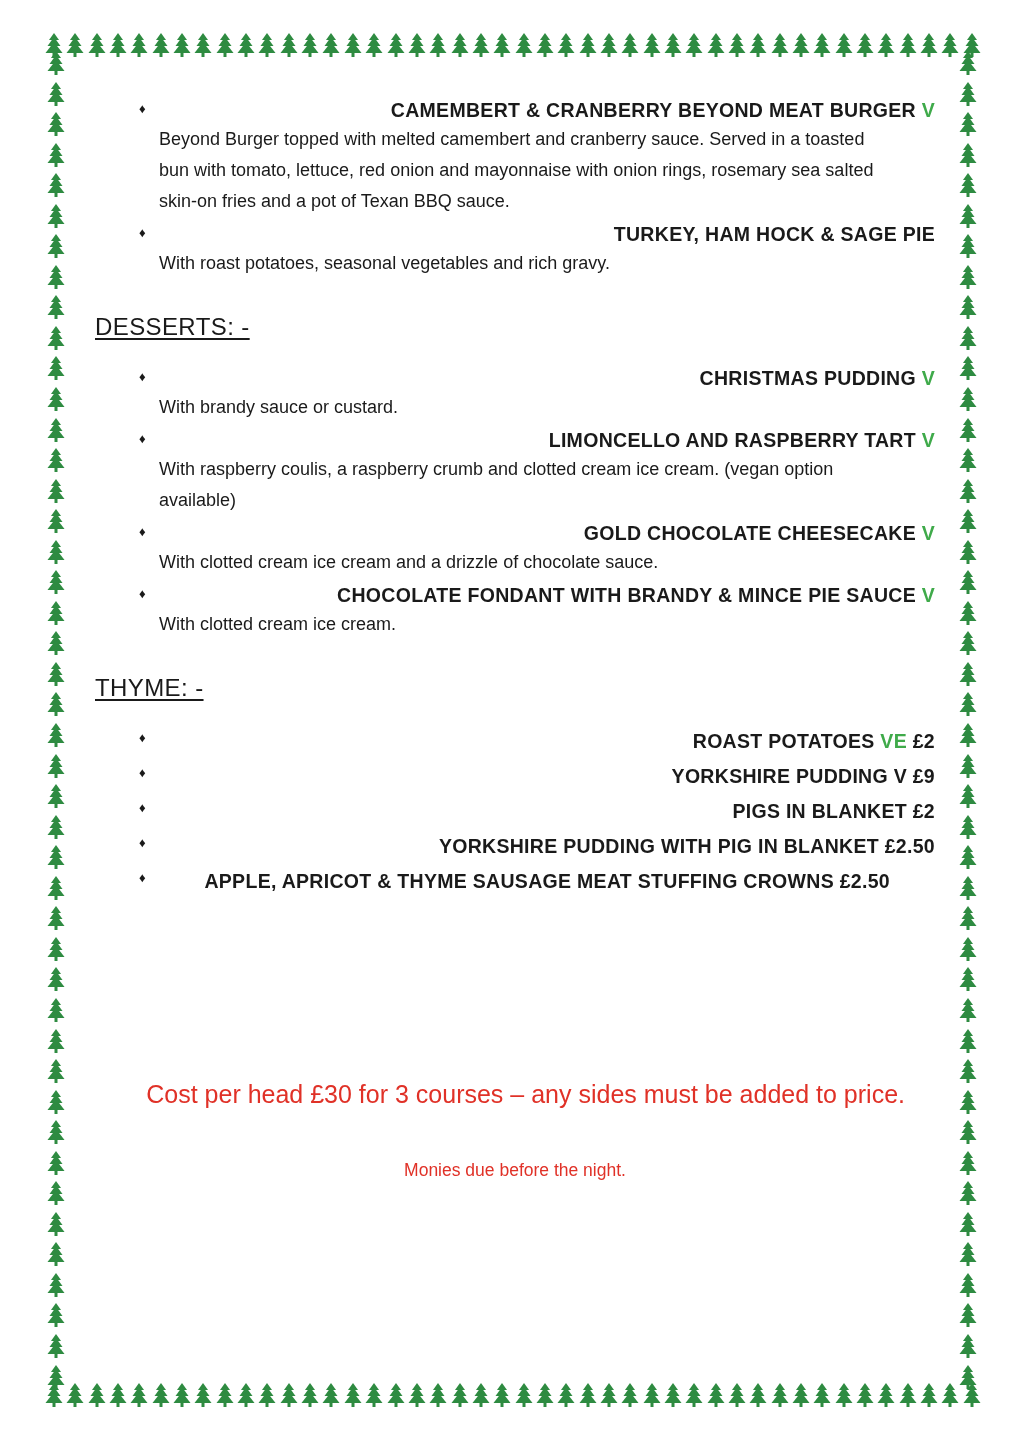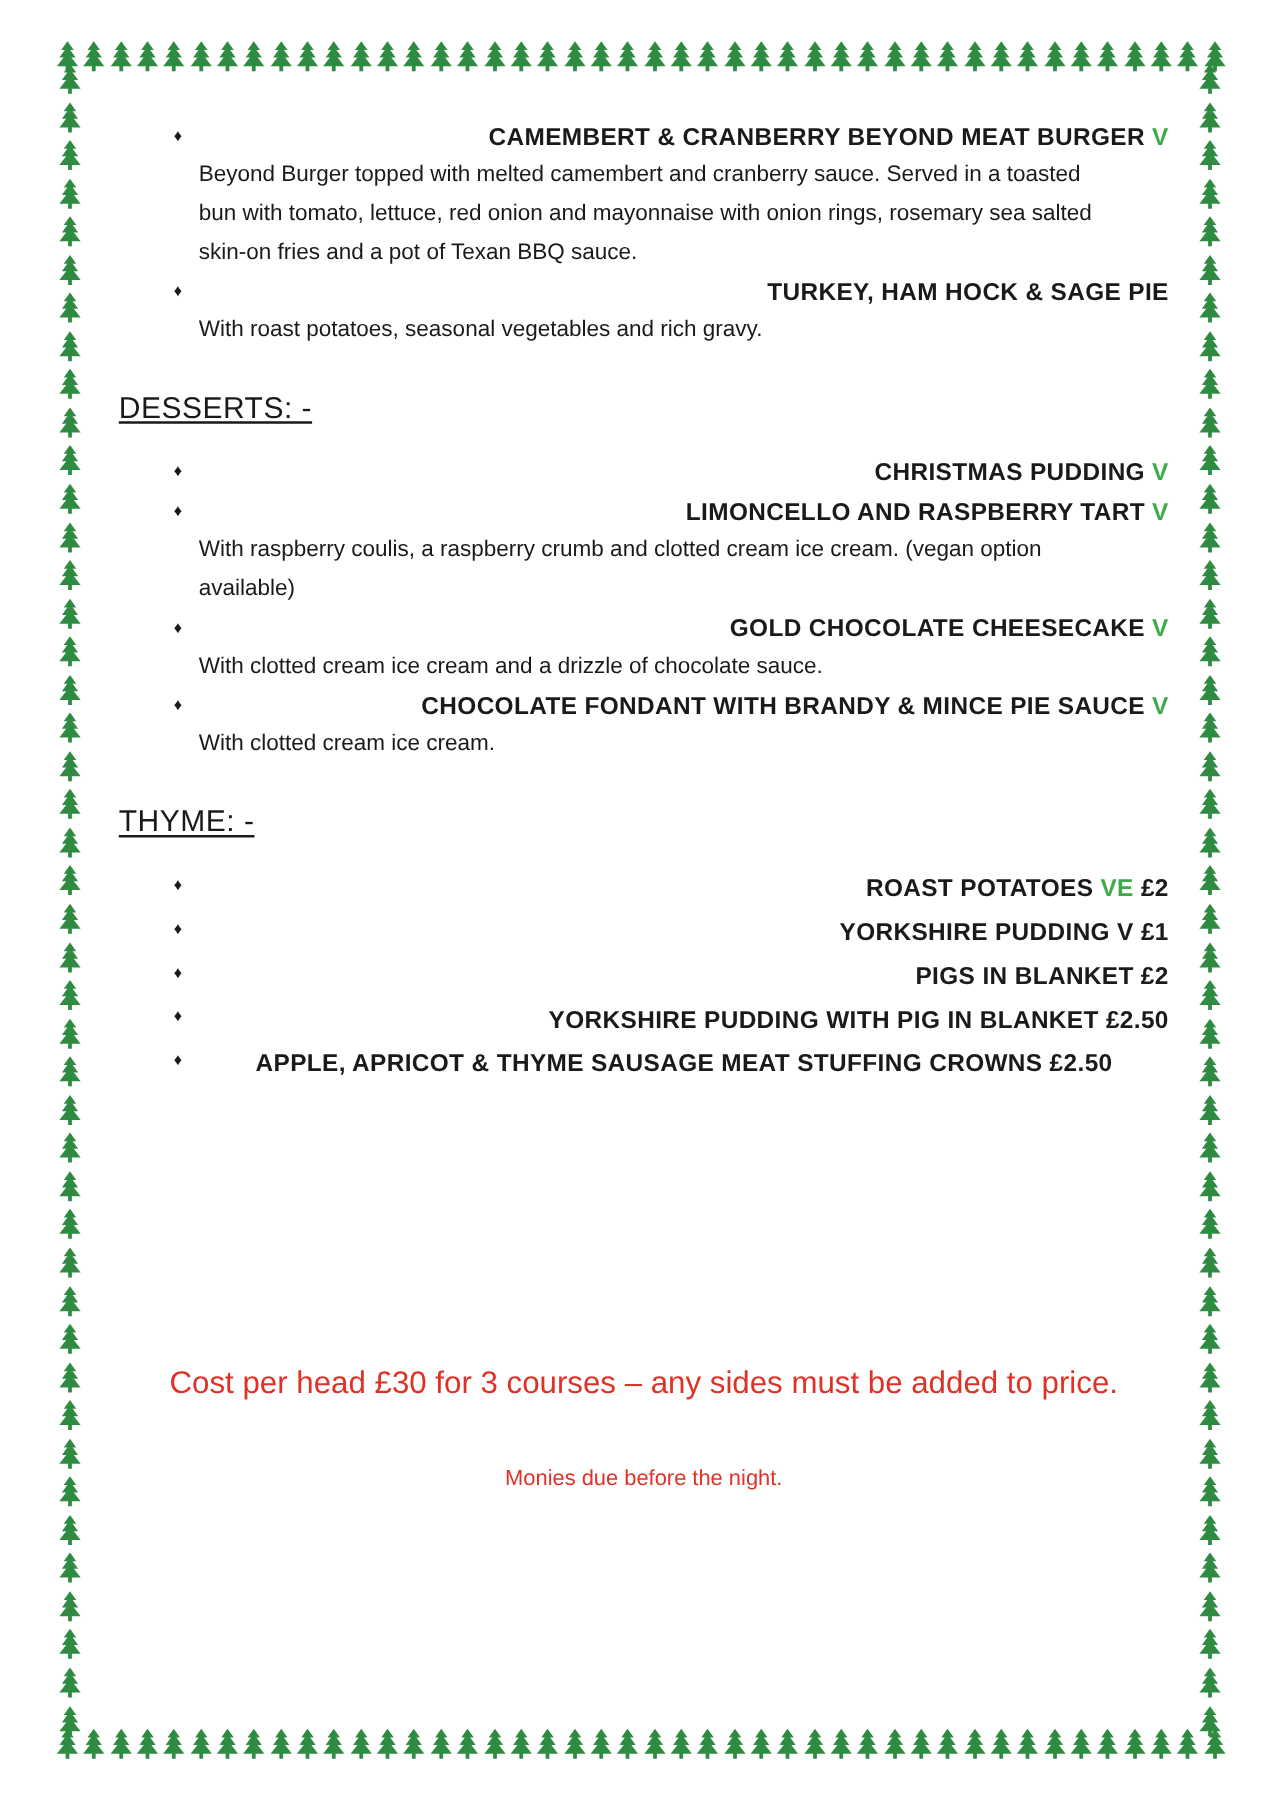--- a/index.html
+++ b/index.html
@@ -1222,6 +1222,7 @@
       <li class="item">
         <span class="bullet">♦</span>
         <div class="dish-name"><span>CHRISTMAS PUDDING</span> <span class="veg-tag">V</span></div>
+        <div class="dish-desc">With brandy sauce or custard.</div>
       </li>
       <li class="item">
         <span class="bullet">♦</span>

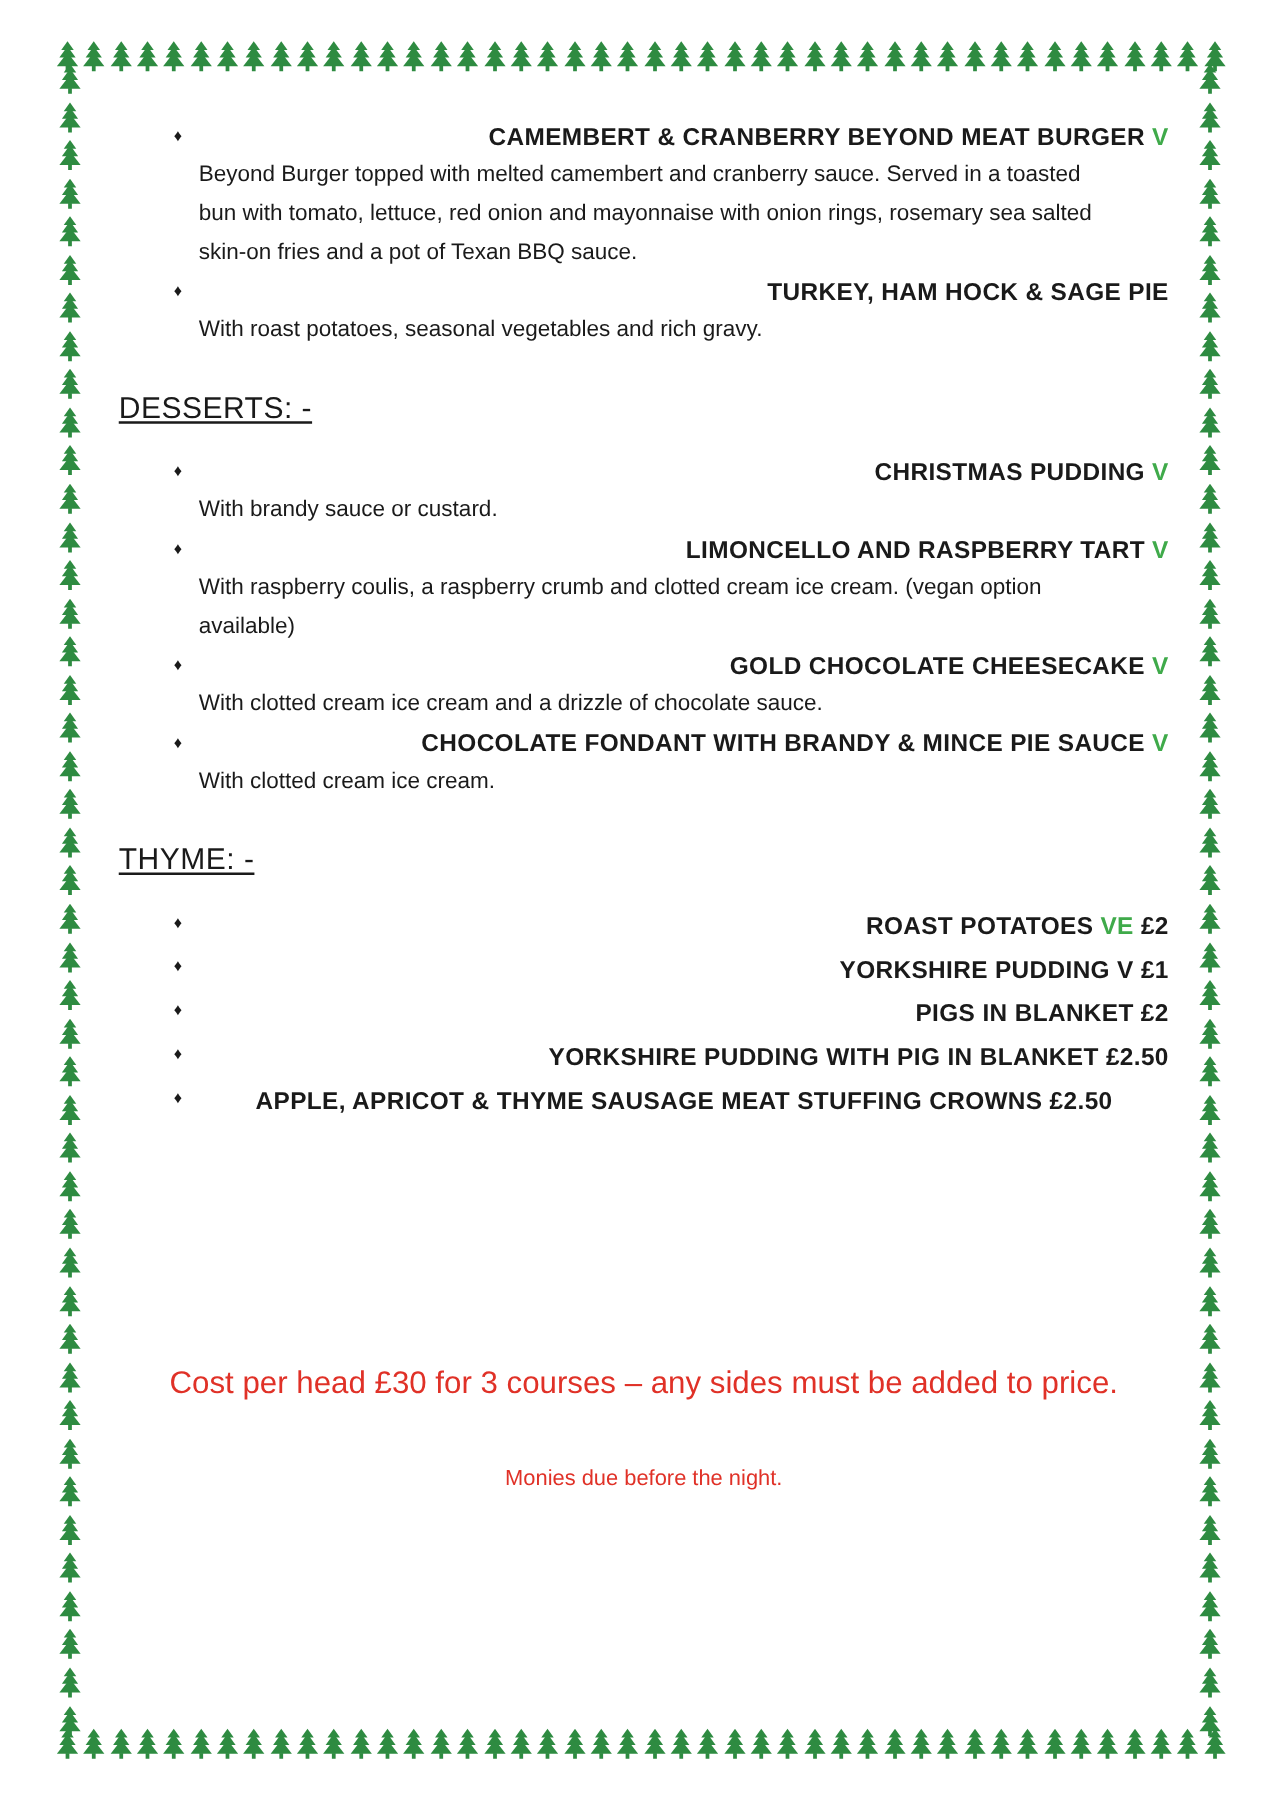--- a/index.html
+++ b/index.html
@@ -1249,7 +1249,7 @@
       </li>
       <li class="item">
         <span class="bullet">♦</span>
-        <div class="dish-name"><span>YORKSHIRE PUDDING V £1</span></div>
+        <div class="dish-name"><span>YORKSHIRE PUDDING V £9</span></div>
       </li>
       <li class="item">
         <span class="bullet">♦</span>

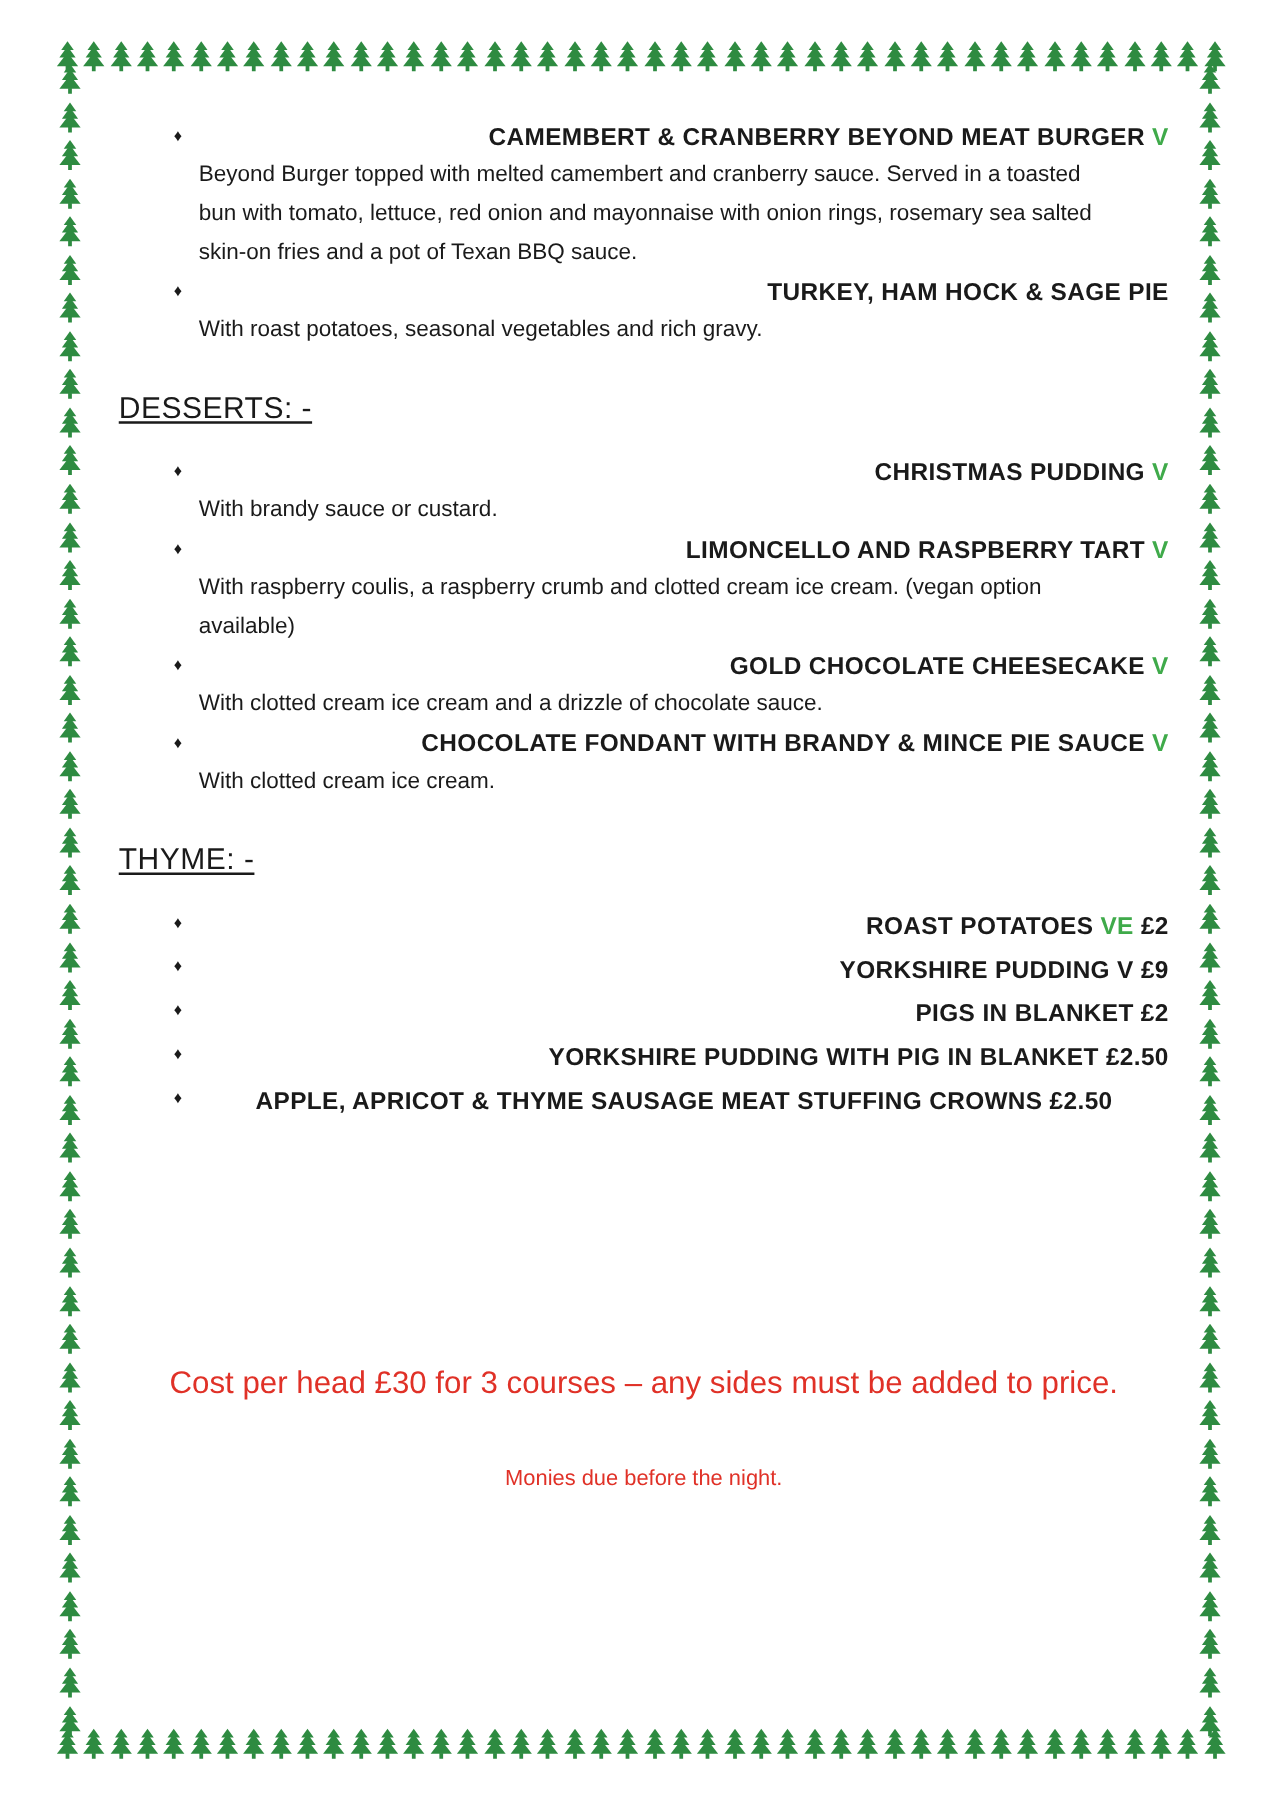--- a/index.html
+++ b/index.html
@@ -121,7 +121,8 @@
     line-height: 38px;
     color: #e03127;
     max-width: 780px;
-    margin: 12px auto;
+    margin: 0 auto;
+    text-align: right;
   }
   .footer .monies-line {
     font-size: 17.5px;

